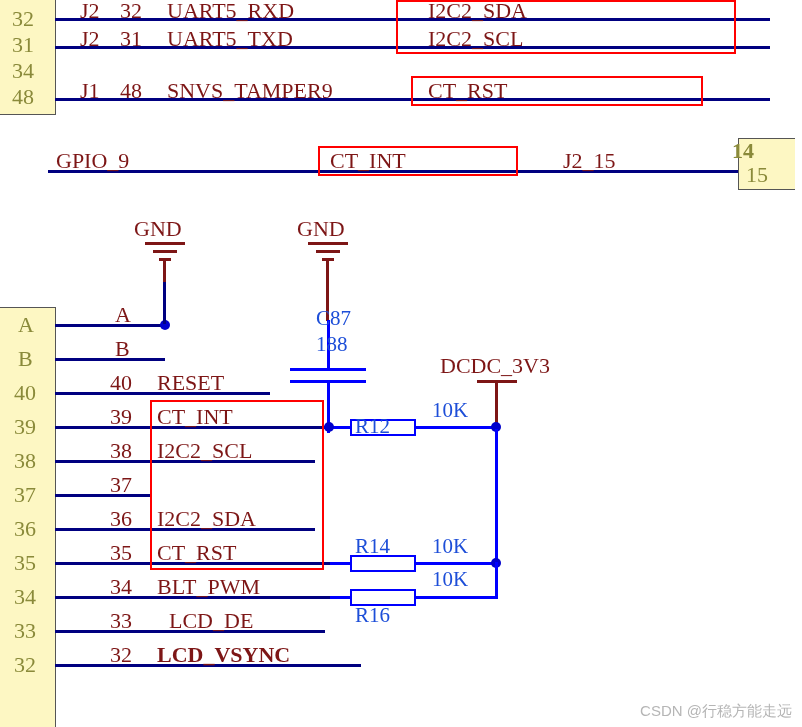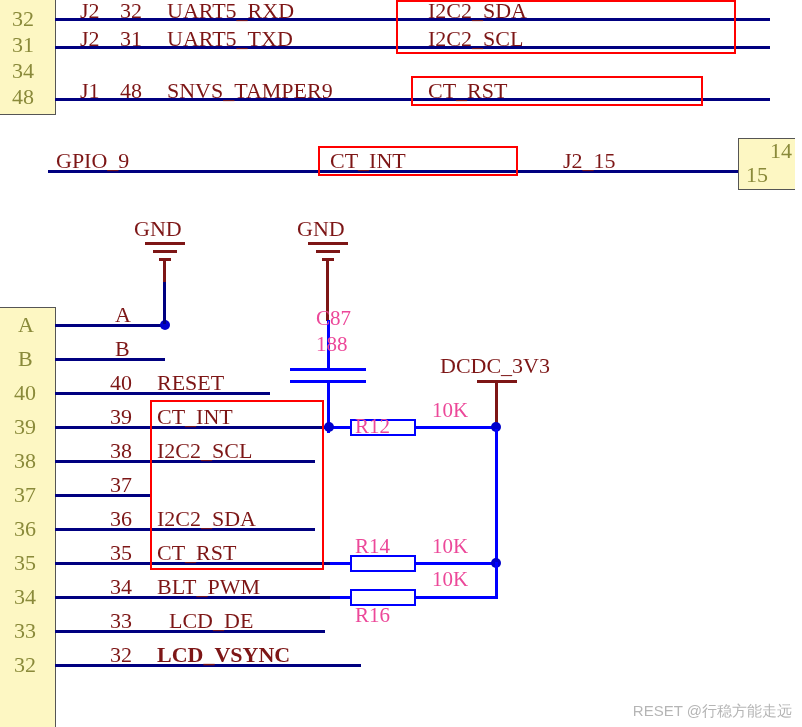--- a/index.html
+++ b/index.html
@@ -108,7 +108,7 @@
 <div class="redbox" style="left:318px;top:146px;width:196px;height:26px;"></div>
 
 <div class="pinblock" style="left:738px;top:138px;width:56px;height:50px;border-right:none;"></div>
-<span class="pinnum" style="left:770px;top:138px;">14</span>
+<span class="pinnum" style="left:732px;top:138px;font-weight:bold;">14</span>
 <span class="pinnum" style="left:746px;top:162px;">15</span>
 
 <span class="netlabel" style="left:134px;top:216px;">GND</span>

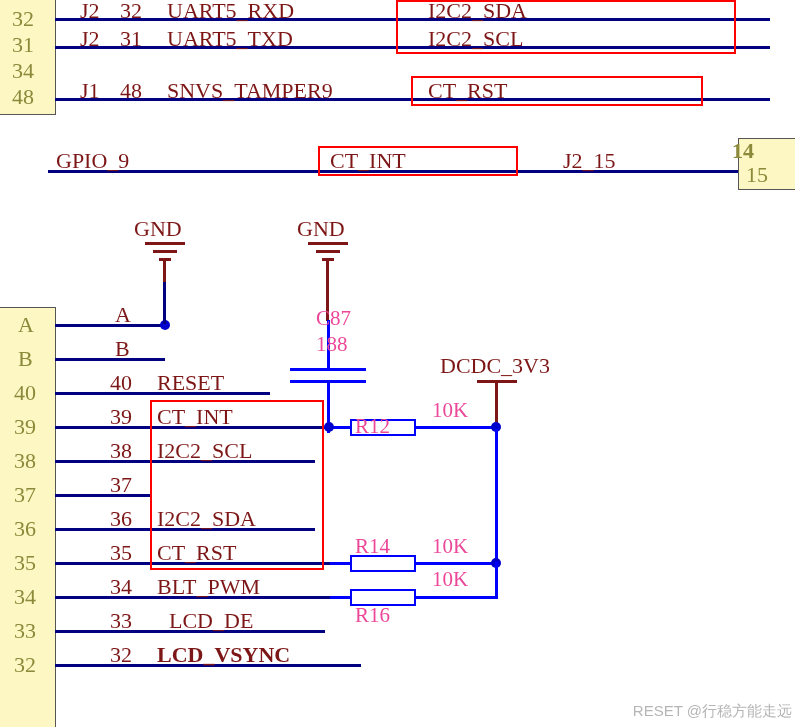--- a/index.html
+++ b/index.html
@@ -31,7 +31,7 @@
   }
   .complabel {
     position: absolute;
-    color: #ec4899;
+    color: #1d4ed8;
     font-size: 21px;
     white-space: nowrap;
   }

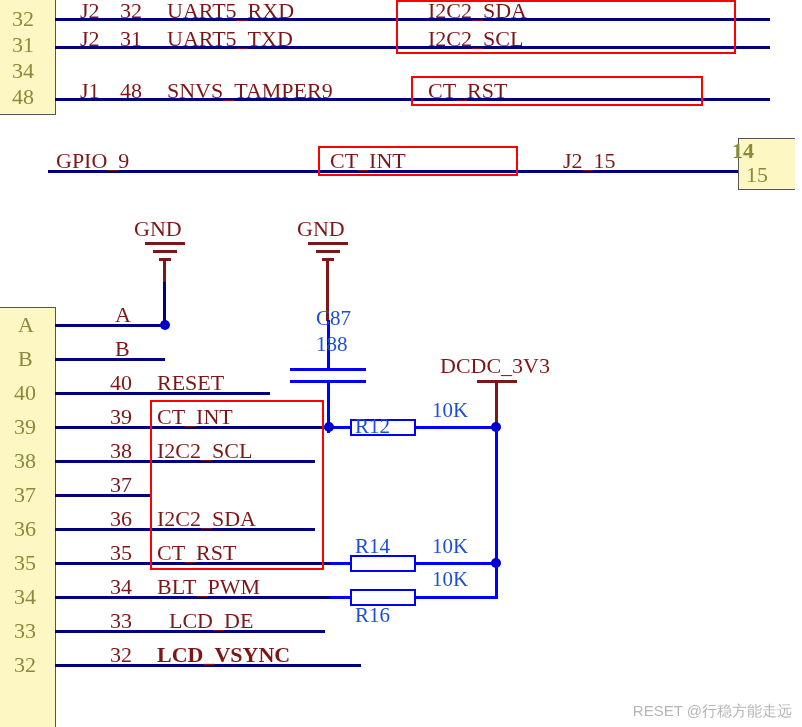--- a/index.html
+++ b/index.html
@@ -217,6 +217,6 @@
 <span class="netlabel" style="left:110px;top:642px;">32</span>
 <span class="netlabel" style="left:157px;top:642px;font-weight:bold;">LCD_VSYNC</span>
 
-<div class="watermark">RESET @行稳方能走远</div>
+<div class="watermark">CSDN @行稳方能走远</div>
 
 </body></html>

